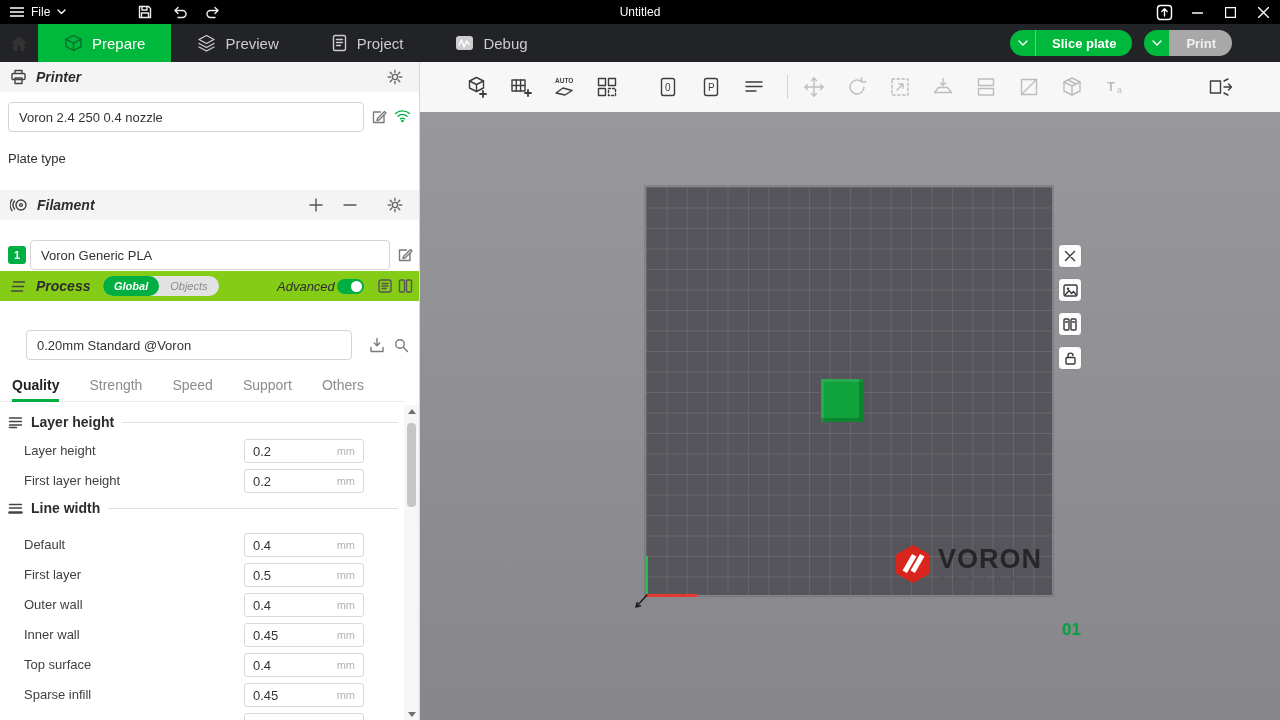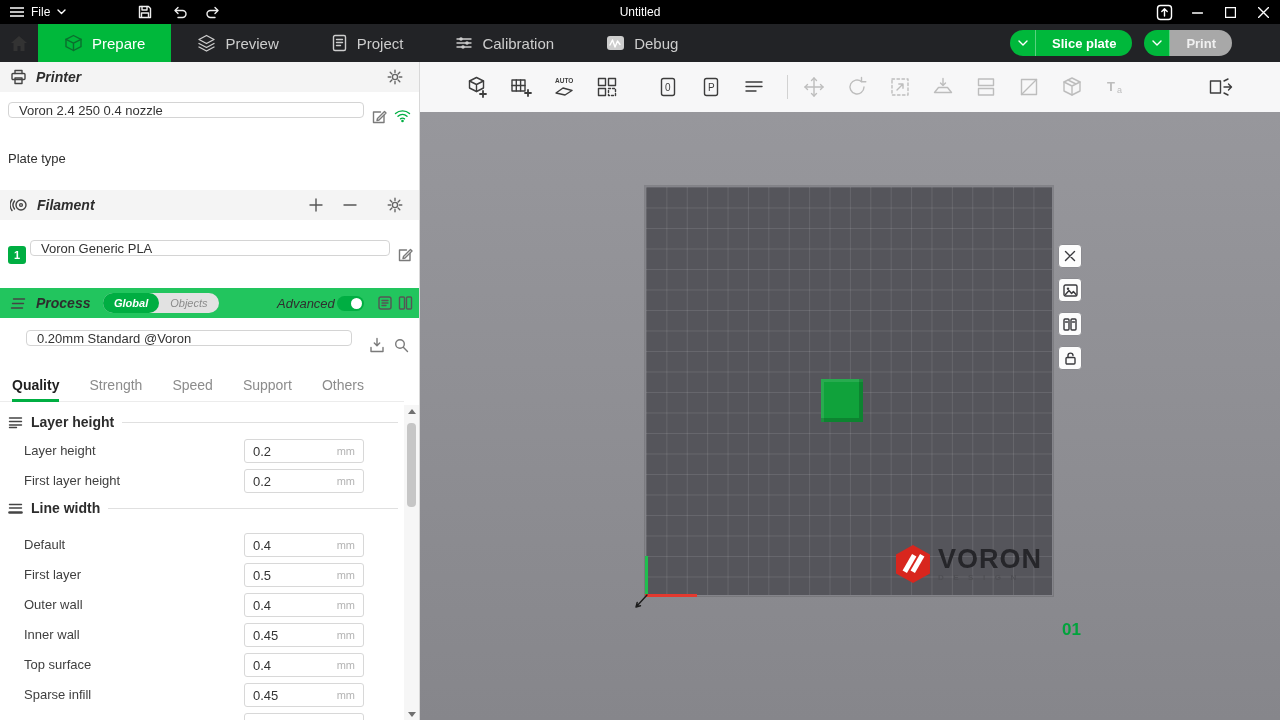--- a/index.html
+++ b/index.html
@@ -205,17 +205,6 @@
     </div>
     <div class="nav-tab">
       <span>
-          <svg width="18" height="18">
-            <path class="ic" d="M2 5h14M2 9h14M2 13h14"></path>
-            <circle class="icf" cx="6" cy="5" r="1.8"></circle>
-            <circle class="icf" cx="12" cy="9" r="1.8"></circle>
-            <circle class="icf" cx="8" cy="13" r="1.8"></circle>
-          </svg>
-        </span>
-      <span>Calibration</span>
-    </div>
-    <div class="nav-tab">
-      <span>
           <svg width="19" height="18">
             <rect class="icf" fill="#FF8A1E" x="1" y="2" width="17" height="14" rx="3"></rect>
             <path class="ic" style="color:#fff" d="M4 11l2.5-5 2.5 7 2.5-6 2.5 3.5"></path>

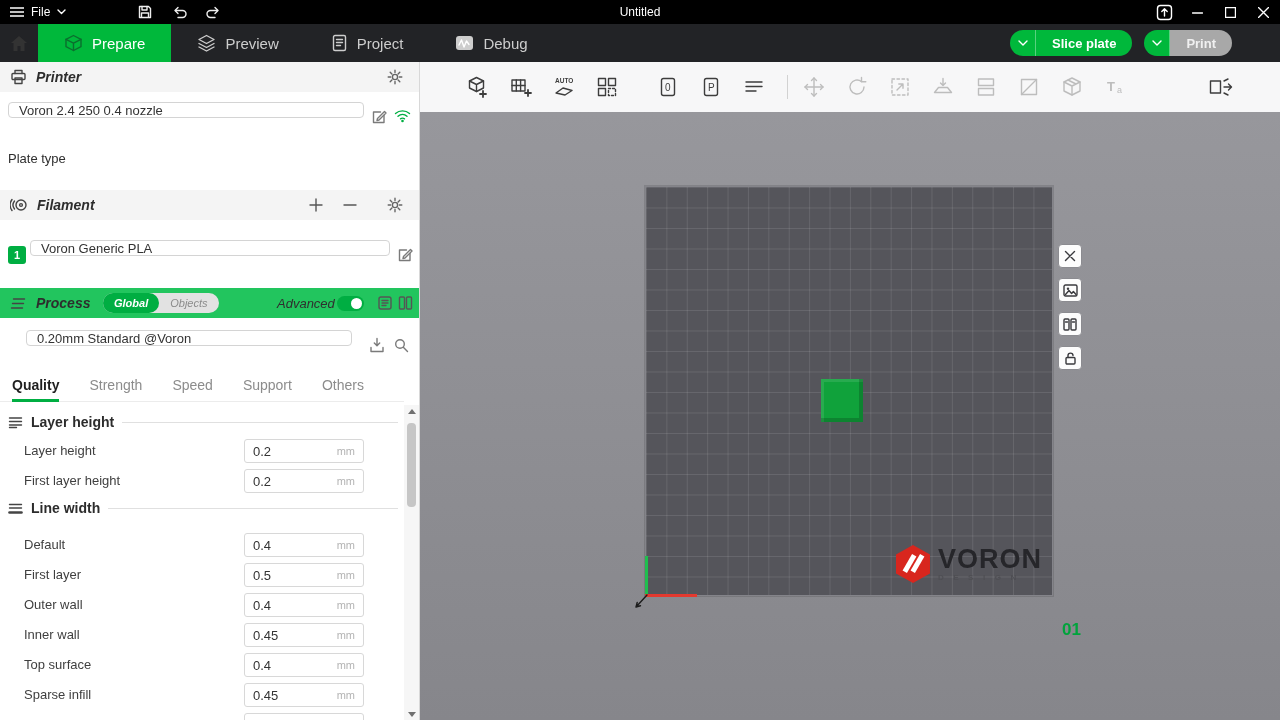--- a/index.html
+++ b/index.html
@@ -36,7 +36,7 @@
   .sec-head .sic{margin-left:10px;color:#444;}
   .sec-head .stitle{margin-left:9px;font-size:14px;font-weight:bold;color:#2d2d2d;}
   .sec-gear{position:absolute;right:16px;color:#666;}
-  .selectbox{position:absolute;height:16px;box-sizing:border-box;border:1px solid #d4d4d4;border-radius:4px;background:#fff;display:flex;align-items:center;padding:0 10px;font-size:13px;color:#333;}
+  .selectbox{position:absolute;height:30px;box-sizing:border-box;border:1px solid #d4d4d4;border-radius:4px;background:#fff;display:flex;align-items:center;padding:0 10px;font-size:13px;color:#333;}
   .selectbox.disabled{background:#ececec;border-color:#ececec;color:#a3a3a3;}
   .mini-ic{position:absolute;color:#7a7a7a;}
   .badge{position:absolute;width:18px;height:18px;background:#00AE42;border-radius:3px;color:#fff;font-size:11px;font-weight:bold;display:flex;align-items:center;justify-content:center;}

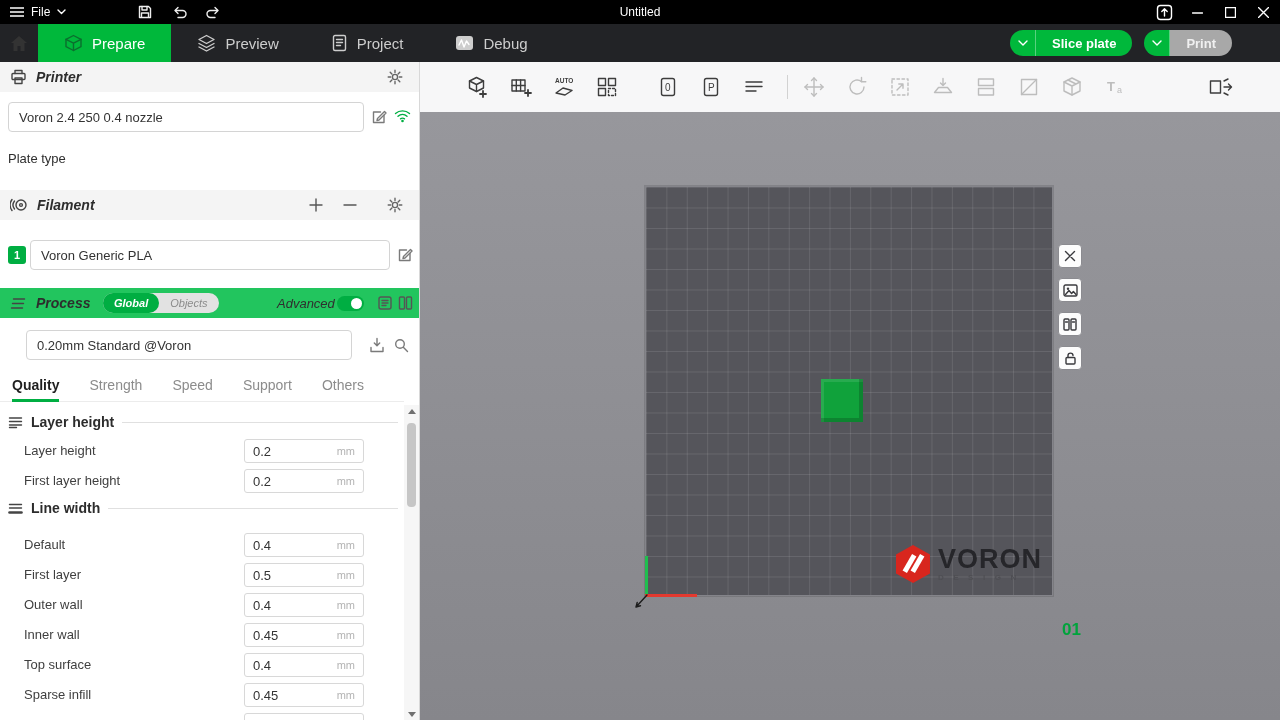--- a/index.html
+++ b/index.html
@@ -309,7 +309,7 @@
         </svg>
       </span>
 
-    <div class="sec-head" style="top:226px;background:#22c55e">
+    <div class="sec-head" style="top:209px;background:#84cc16">
       <span class="sic">
           <svg width="17" height="15">
             <path class="ic" d="M3.5 3h11M2.5 7.5h11M1.5 12h11"></path>

